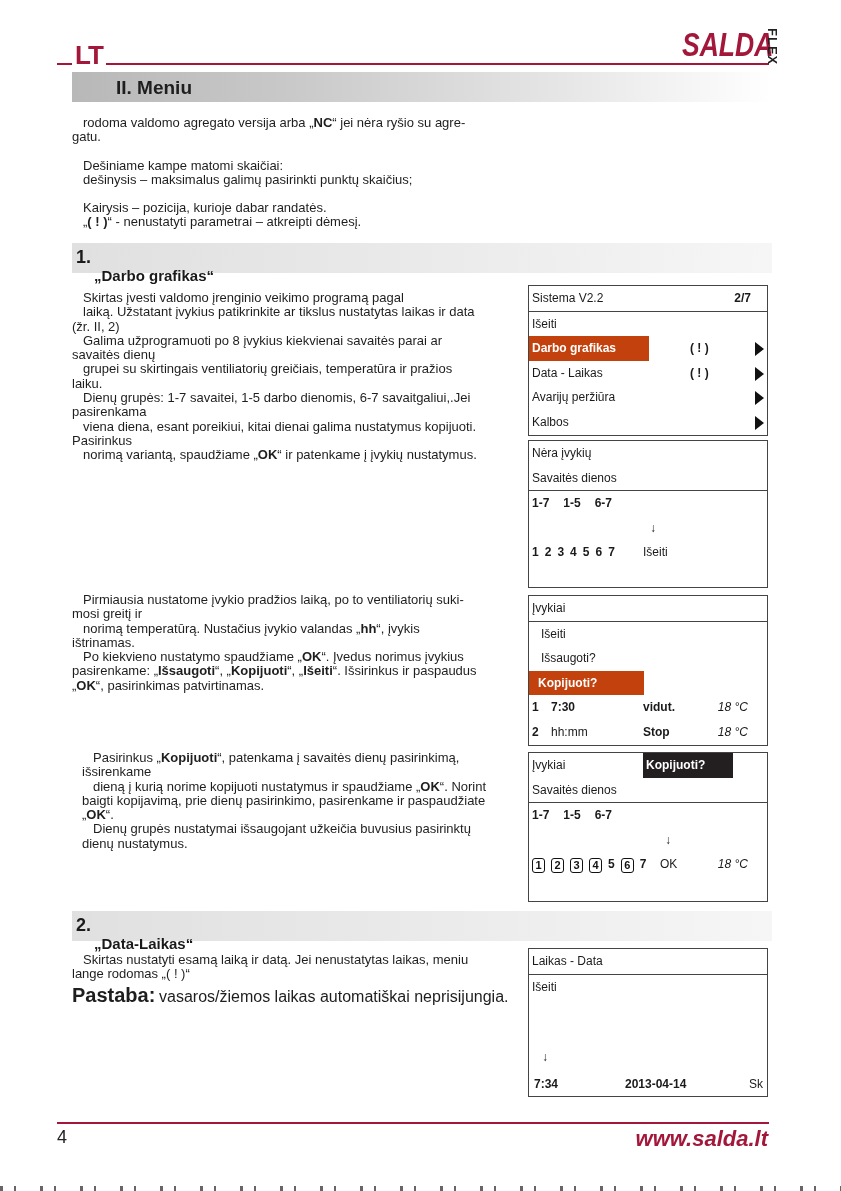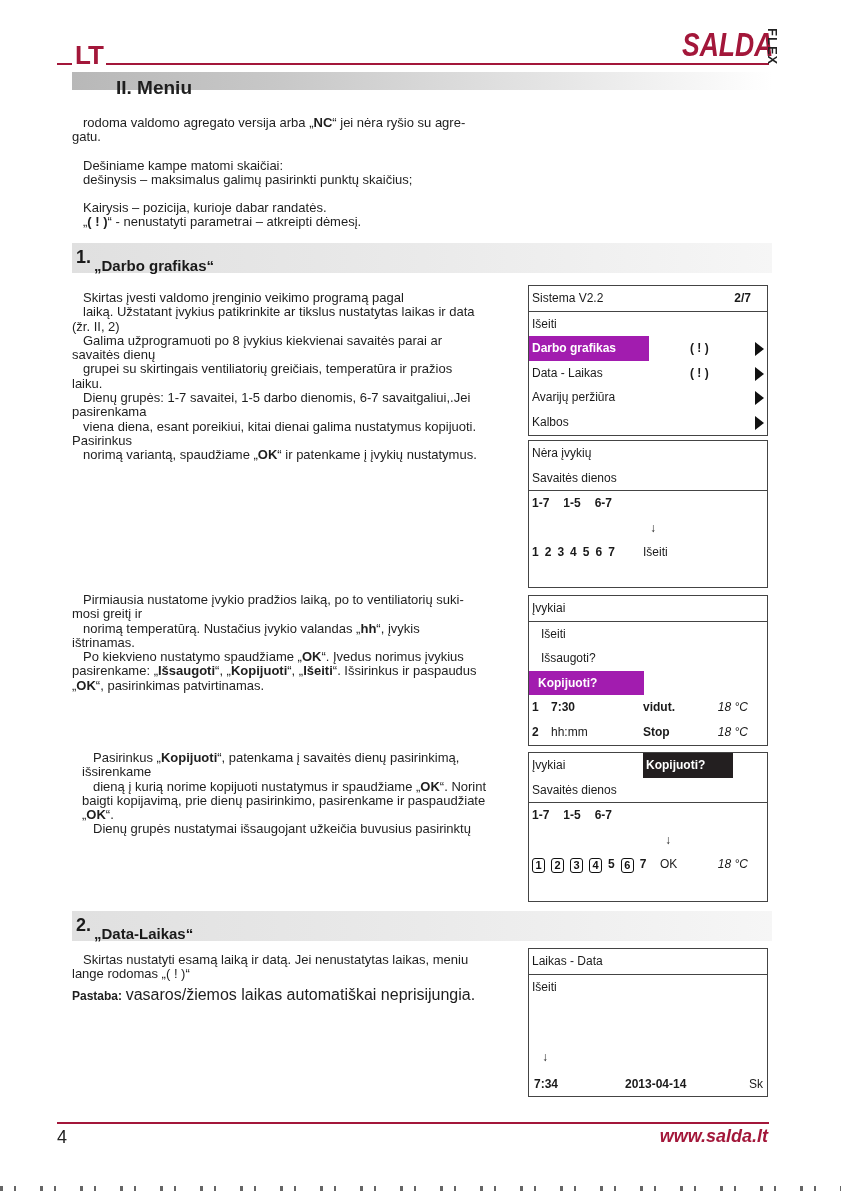--- a/index.html
+++ b/index.html
@@ -16,7 +16,7 @@
   .flex { left:765px; top:28px; font-size:13px; font-weight:bold; color:#222; writing-mode:vertical-rl;
           letter-spacing:1px; line-height:14px; }
 
-  .title-bar { left:72px; top:72px; width:700px; height:18px;
+  .title-bar { left:72px; top:72px; width:700px; height:30px;
                background:linear-gradient(90deg,#b8b8b8 0%, #c8c8c8 30%, #e6e6e6 70%, #ffffff 100%);text-align:center; }
   .title-bar span { position:absolute; left:44px; top:5px; font-size:19px; font-weight:bold; color:#1e1e1e; }
 

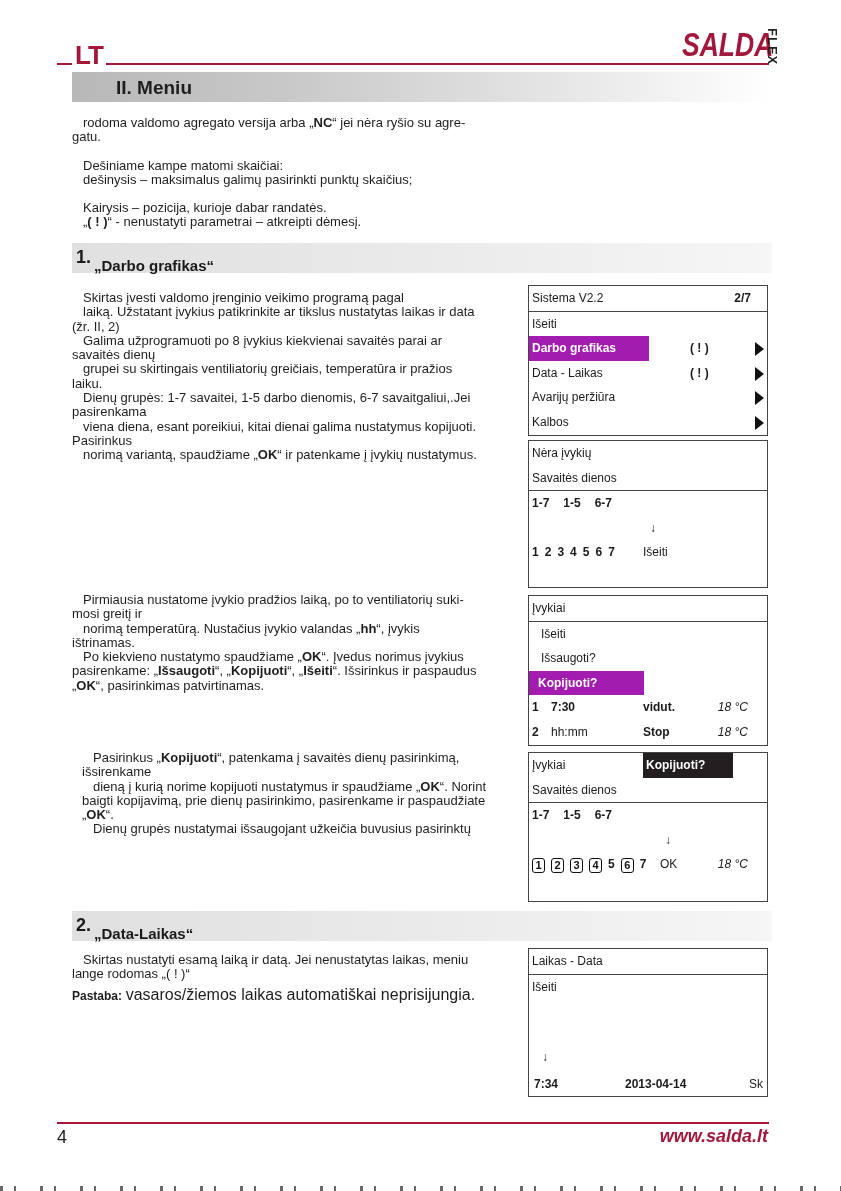--- a/index.html
+++ b/index.html
@@ -23,7 +23,7 @@
   .sec-bar { left:72px; width:700px; height:30px;
              background:linear-gradient(90deg,#e0e0e0 0%, #eaeaea 50%, #f6f6f6 100%); }
   .sec-bar .num { position:absolute; left:4px; top:4px; font-size:18px; font-weight:bold; }
-  .sec-bar .lbl { position:absolute; left:22px; top:14px; font-size:15px; font-weight:bold; }
+  .sec-bar .lbl { position:absolute; left:22px; top:24px; font-size:15px; font-weight:bold; }
 
   .para { left:72px; width:440px; font-size:13px; line-height:14.3px; color:#1e1e1e; }
   .para p { margin:0; }

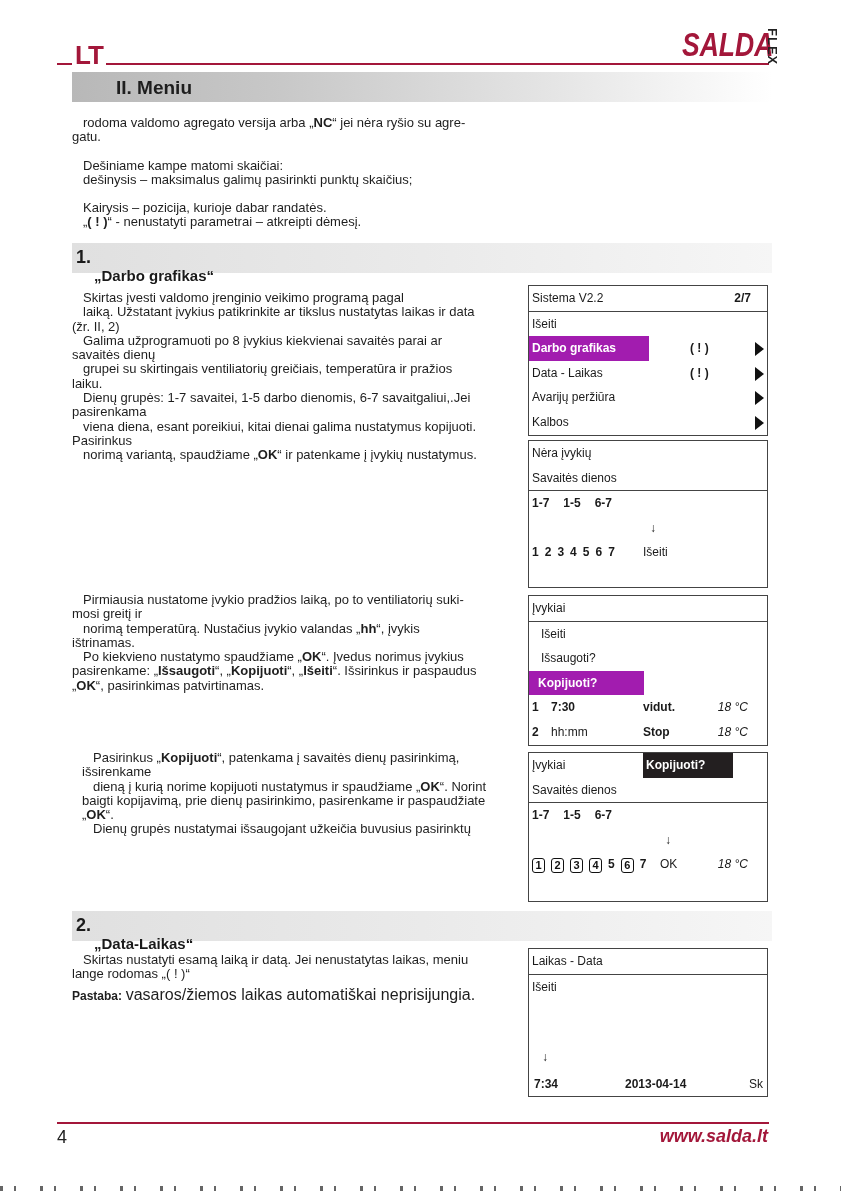--- a/index.html
+++ b/index.html
@@ -35,7 +35,7 @@
          font-size:12px; color:#1a1a1a; }
   .lcd .row { position:relative; height:24.6px; line-height:24.6px; padding-left:3px; }
   .lcd .sep { border-bottom:1px solid #444; }
-  .lcd .sel { display:inline-block; background:#a21caf; color:#fff; font-weight:bold; padding:0 3px; margin-left:-3px; }
+  .lcd .sel { display:inline-block; background:#c2410c; color:#fff; font-weight:bold; padding:0 3px; margin-left:-3px; }
   .lcd .right { position:absolute; right:16px; top:0; }
   .lcd .warn { position:absolute; left:161px; top:0; font-weight:bold; }
   .lcd .arrow { position:absolute; right:3px; top:6px; width:0; height:0;

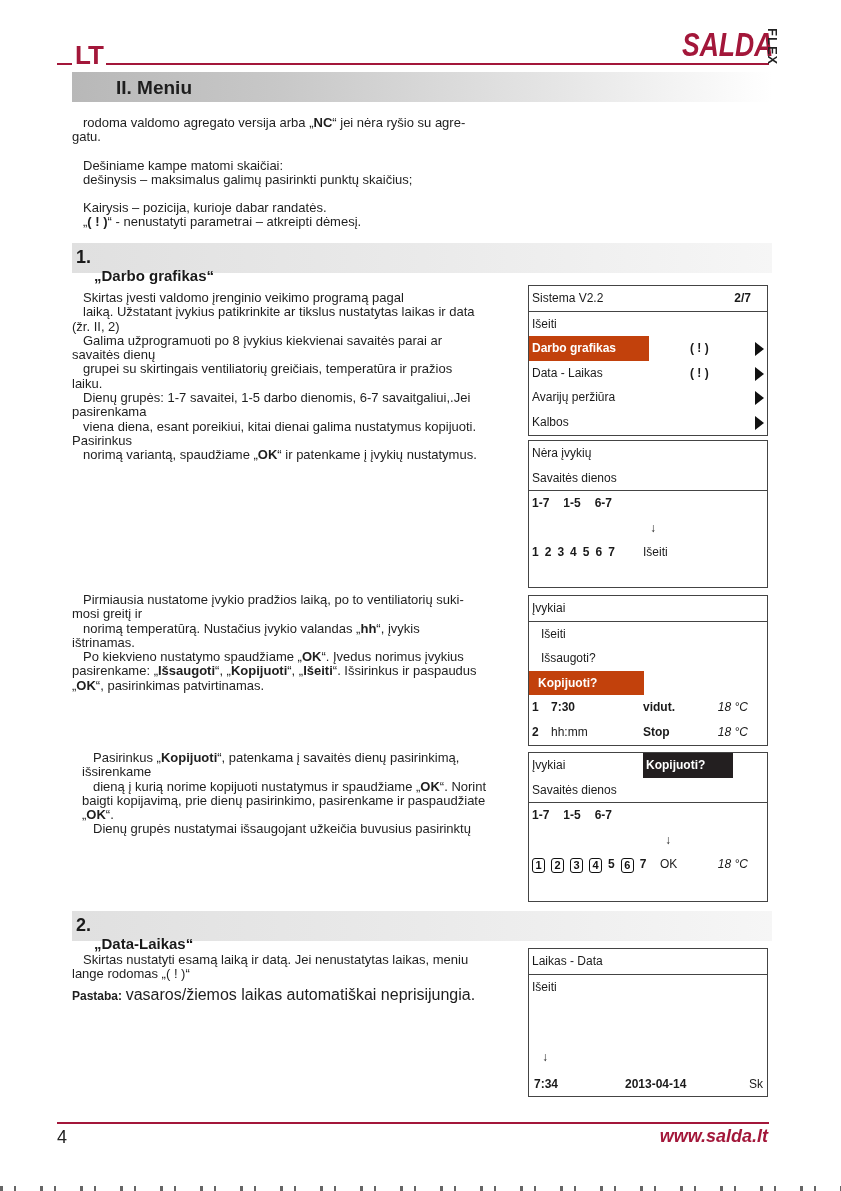--- a/index.html
+++ b/index.html
@@ -116,6 +116,7 @@
   <p>baigti kopijavimą, prie dienų pasirinkimo, pasirenkame ir paspaudžiate</p>
   <p><span>„</span><b>OK</b><span>“.</span></p>
   <p class="ind">Dienų grupės nustatymai išsaugojant užkeičia buvusius pasirinktų</p>
+  <p>dienų nustatymus.</p>
 </div>
 
 <div class="lcd" style="top:285px;">

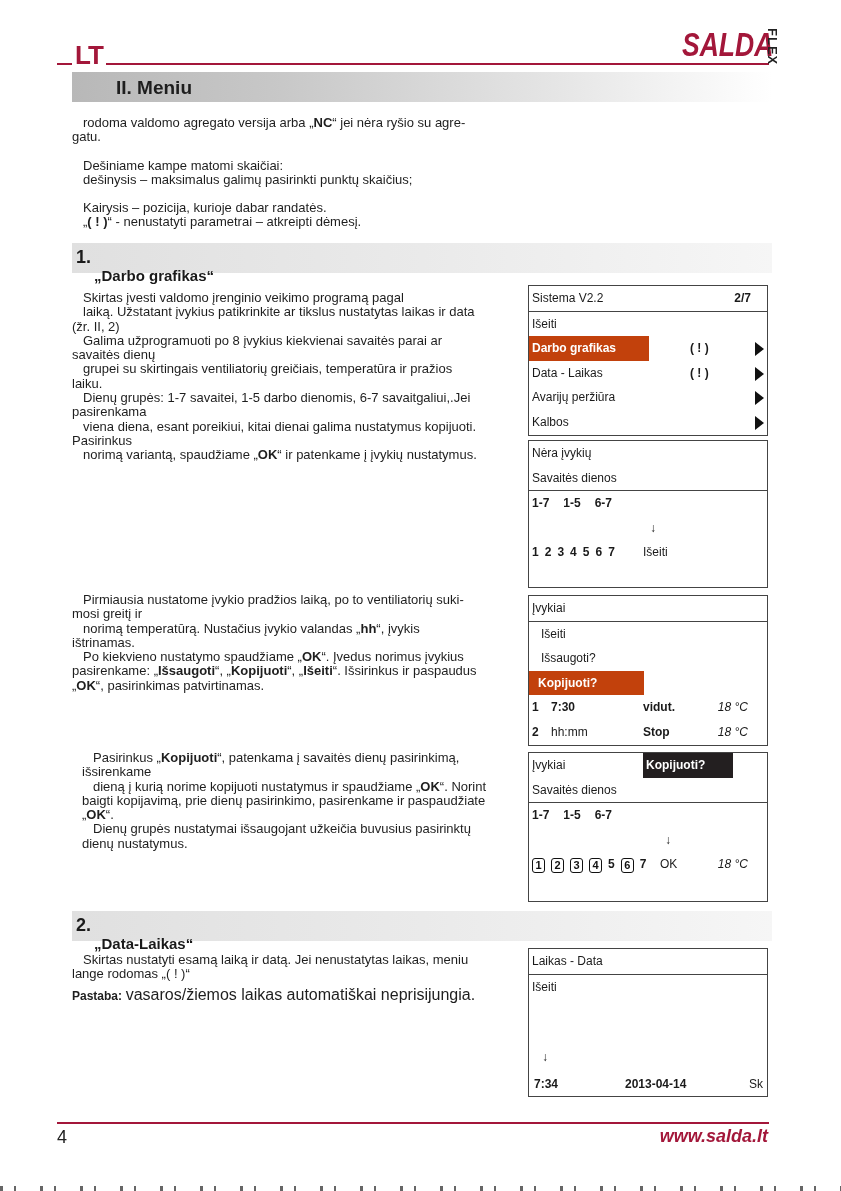--- a/index.html
+++ b/index.html
@@ -210,7 +210,7 @@
 <div class="abs para" style="top:953px;">
   <p class="ind">Skirtas nustatyti esamą laiką ir datą. Jei nenustatytas laikas, meniu</p>
   <p>lange rodomas „( ! )“</p>
-  <p style="margin-top:6px;"><b style="font-size:12px;">Pastaba:</b> <span style="font-size:16px;">vasaros/žiemos laikas automatiškai neprisijungia.</span></p>
+  <p style="margin-top:6px;"><b style="font-size:20px;">Pastaba:</b> <span style="font-size:16px;">vasaros/žiemos laikas automatiškai neprisijungia.</span></p>
 </div>
 
 <div class="lcd" style="top:948px; height:147px;">

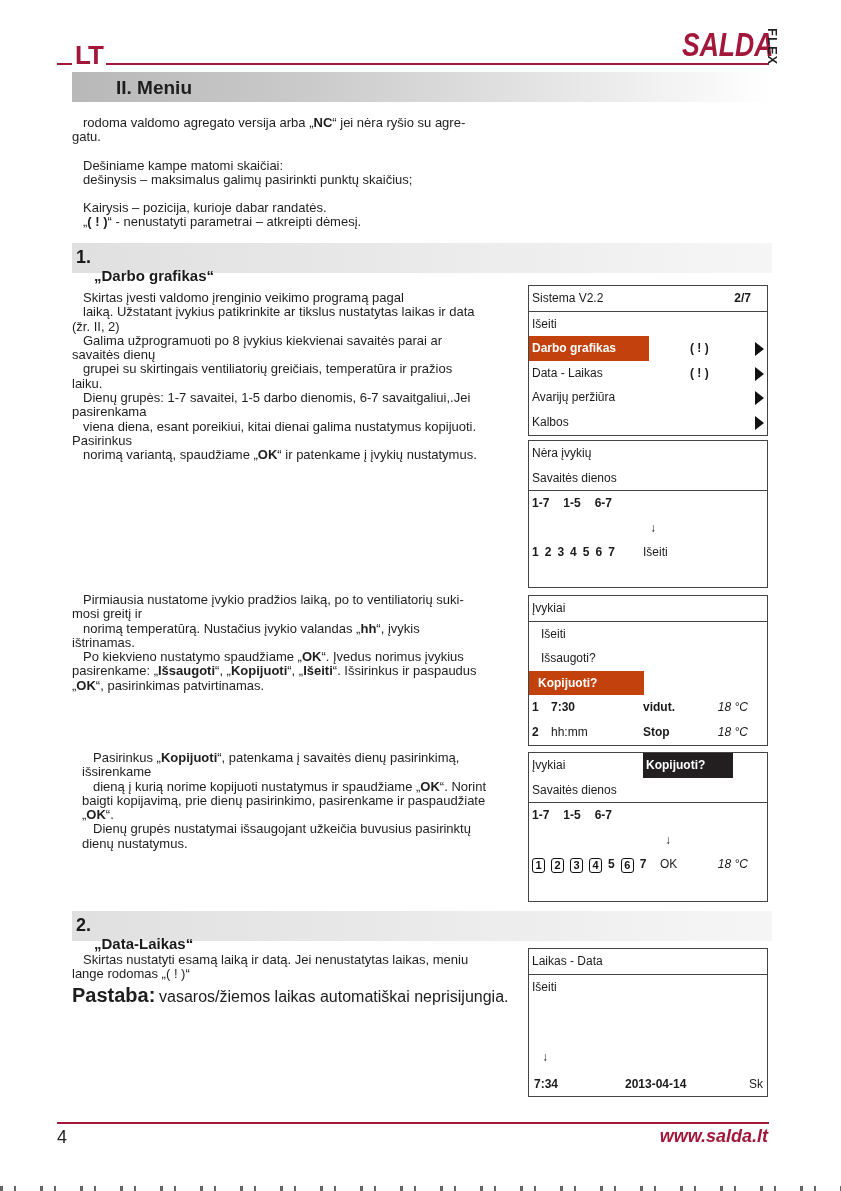--- a/index.html
+++ b/index.html
@@ -52,7 +52,7 @@
 
   .footer-line { left:57px; top:1122px; width:712px; height:2px; background:#a3173a; }
   .page-num { left:57px; top:1127px; font-size:18px; color:#222; }
-  .site { right:73px; top:1126px; font-size:18px; font-weight:bold; font-style:italic; color:#a3173a; }
+  .site { right:73px; top:1126px; font-size:22px; font-weight:bold; font-style:italic; color:#a3173a; }
   .scan { left:0; top:1186px; width:841px; height:5px;
           background:repeating-linear-gradient(90deg,#000 0 3px, transparent 3px 14px, #000 14px 16px, transparent 16px 40px); opacity:0.6; }
 </style>

